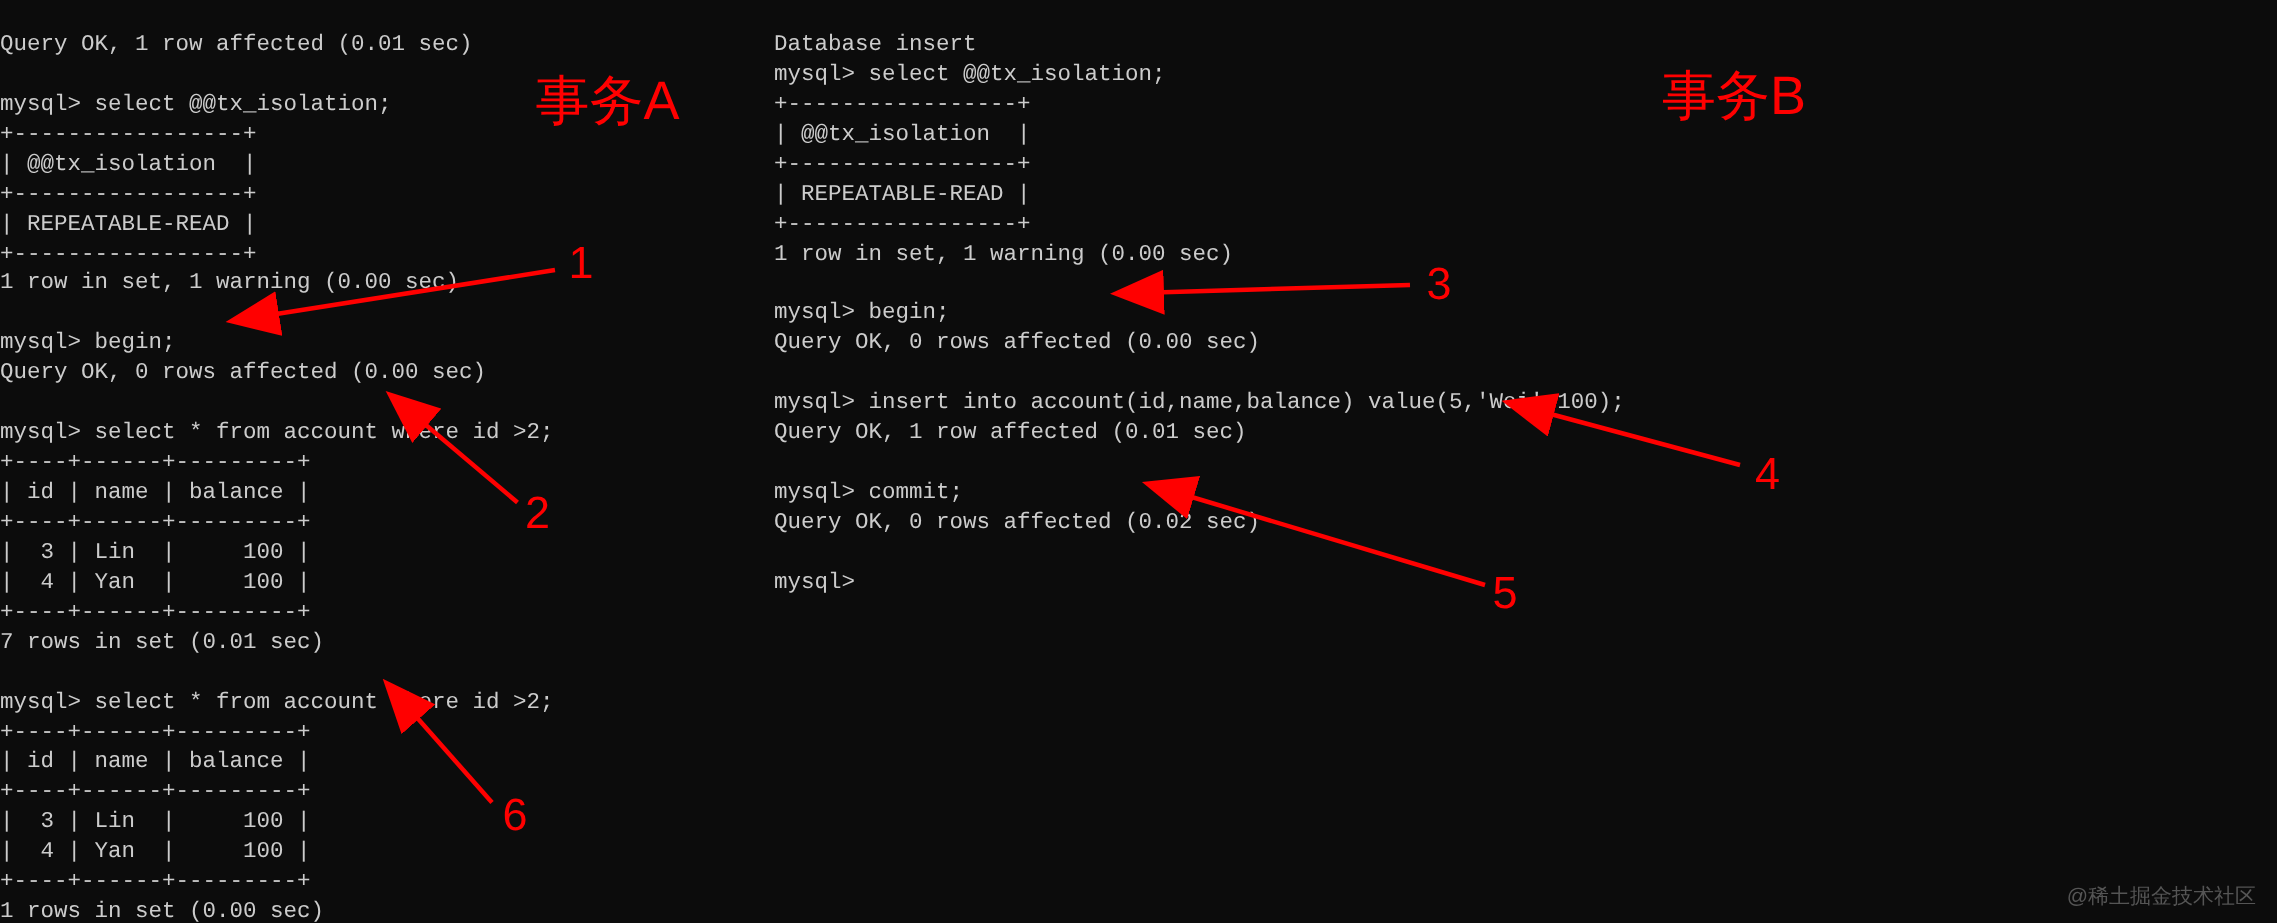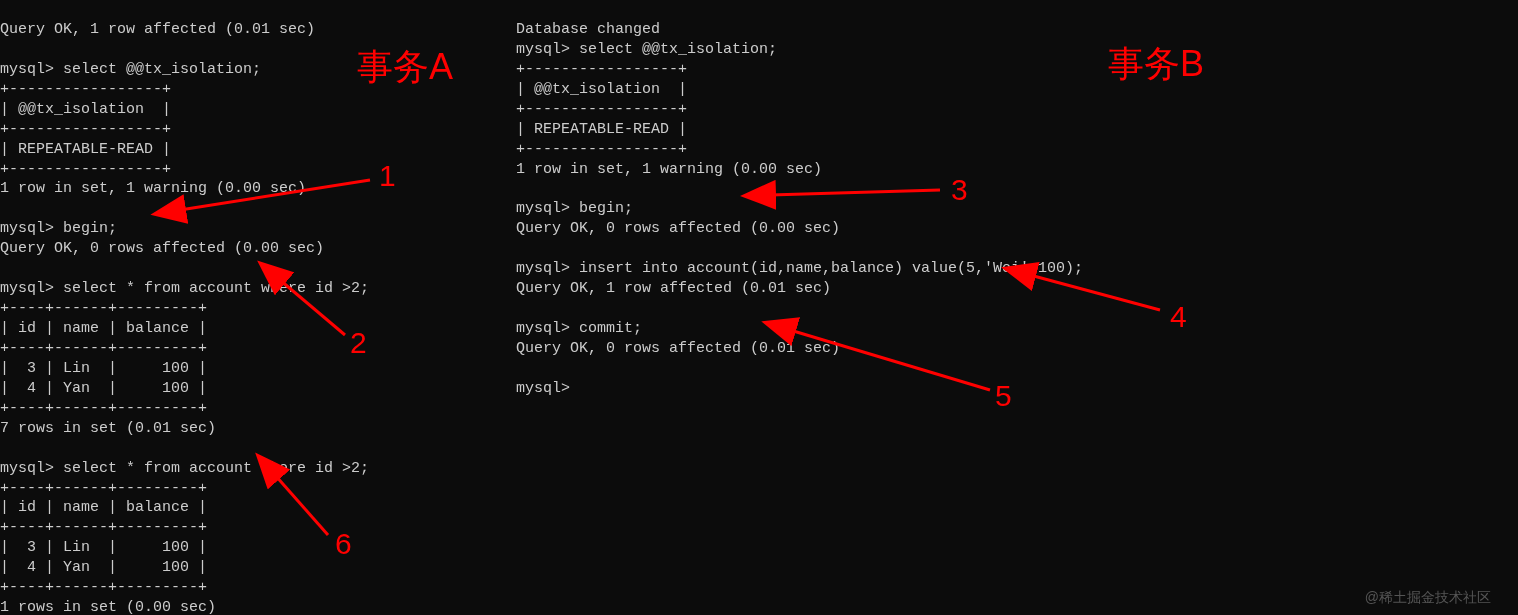--- a/index.html
+++ b/index.html
@@ -95,7 +95,7 @@
 </div>
 
 <div class="terminal-b">
-<span>Database changed</span>
+<span>Database insert</span>
 <span>mysql&gt; select @@tx_isolation;</span>
 <span>+-----------------+</span>
 <span>| @@tx_isolation  |</span>

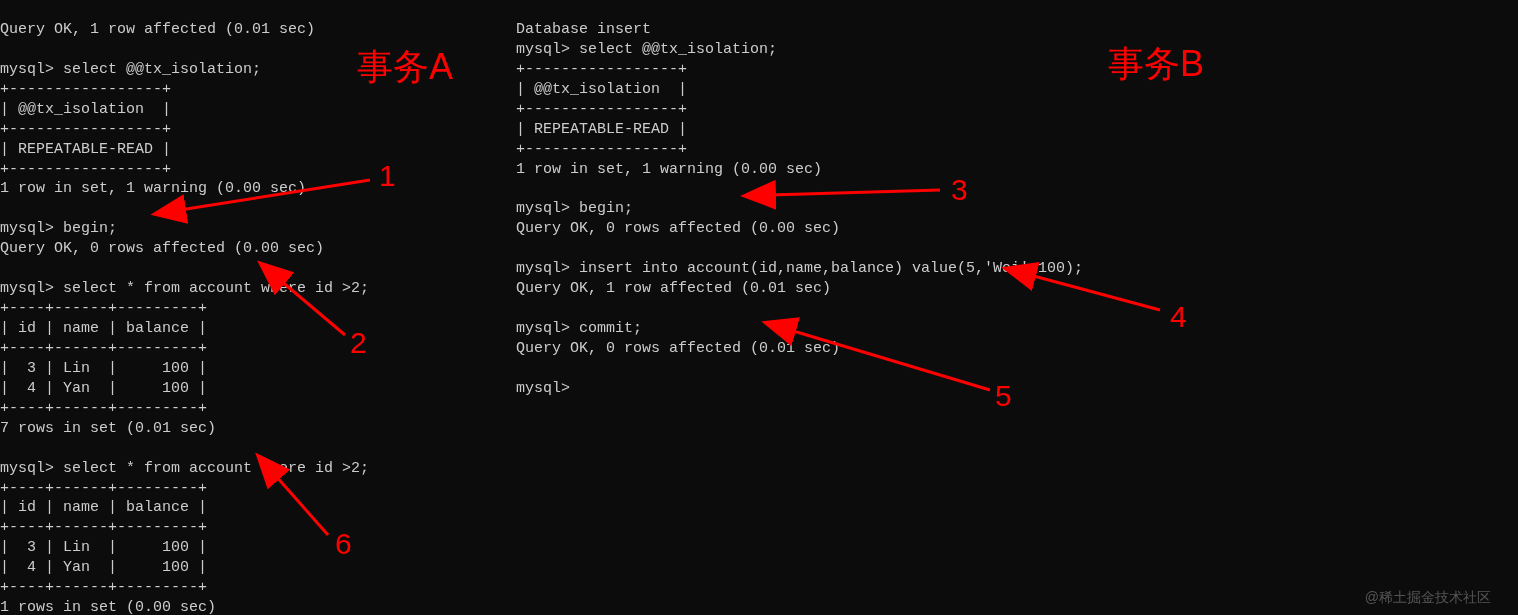--- a/index.html
+++ b/index.html
@@ -111,7 +111,7 @@
 <span>Query OK, 1 row affected (0.01 sec)</span>
 <span></span>
 <span>mysql&gt; commit;</span>
-<span>Query OK, 0 rows affected (0.01 sec)</span>
+<span>Query OK, 0 rows affected (0.02 sec)</span>
 <span></span>
 <span>mysql&gt; </span>
 </div>

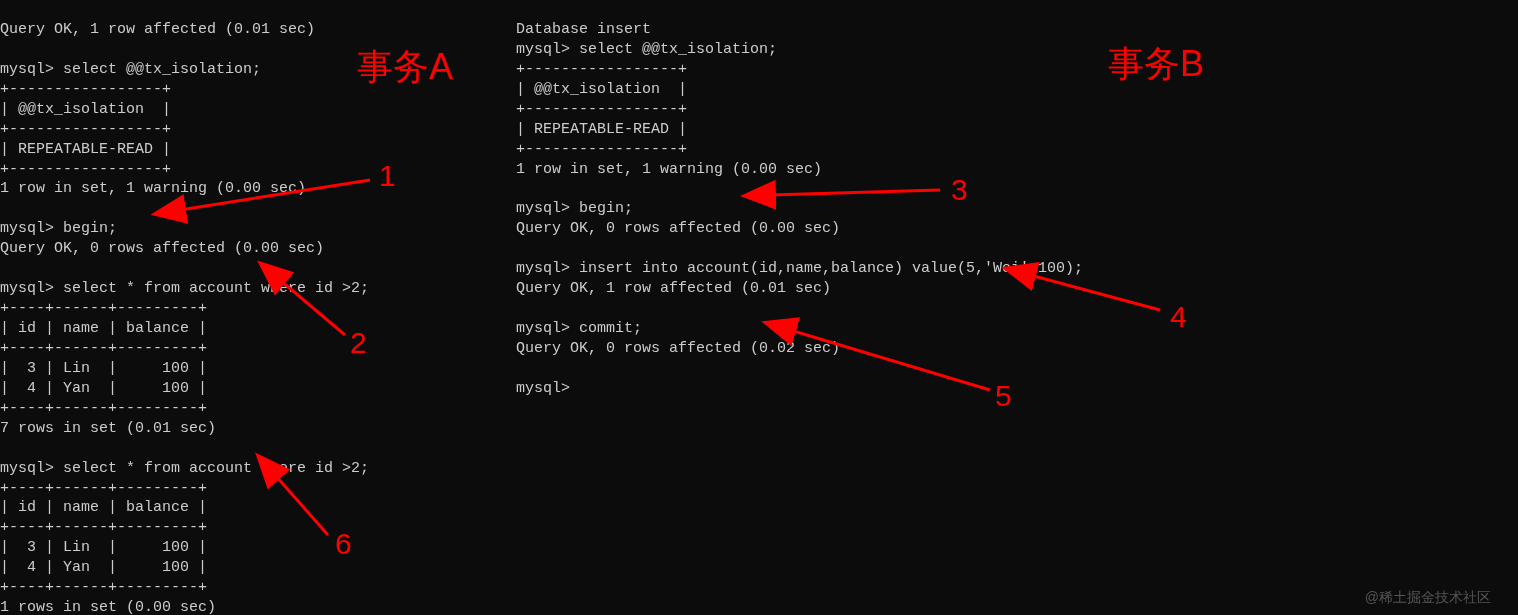--- a/index.html
+++ b/index.html
@@ -41,7 +41,7 @@
     }
     .watermark {
       position: absolute;
-      right: 27px;
+      right: 14px;
       bottom: 8px;
       color: #555;
       font-size: 14px;

